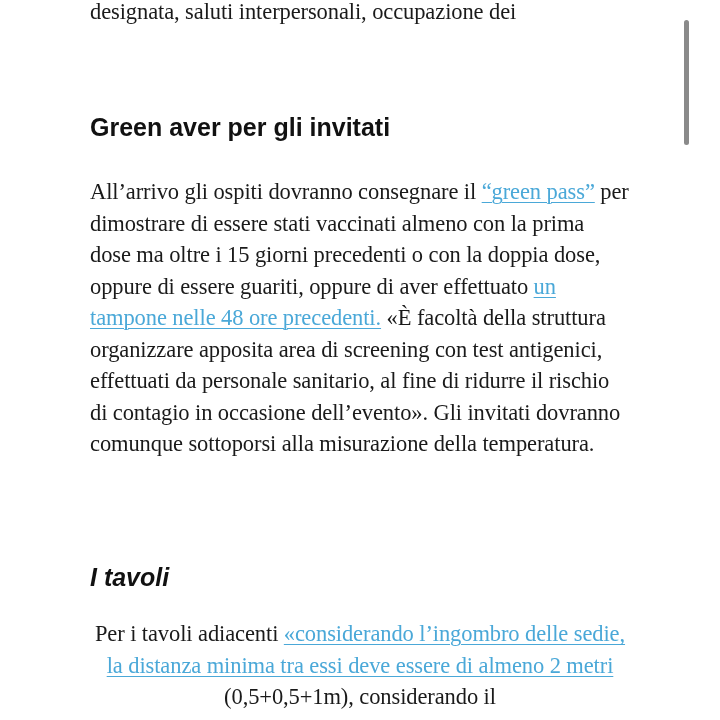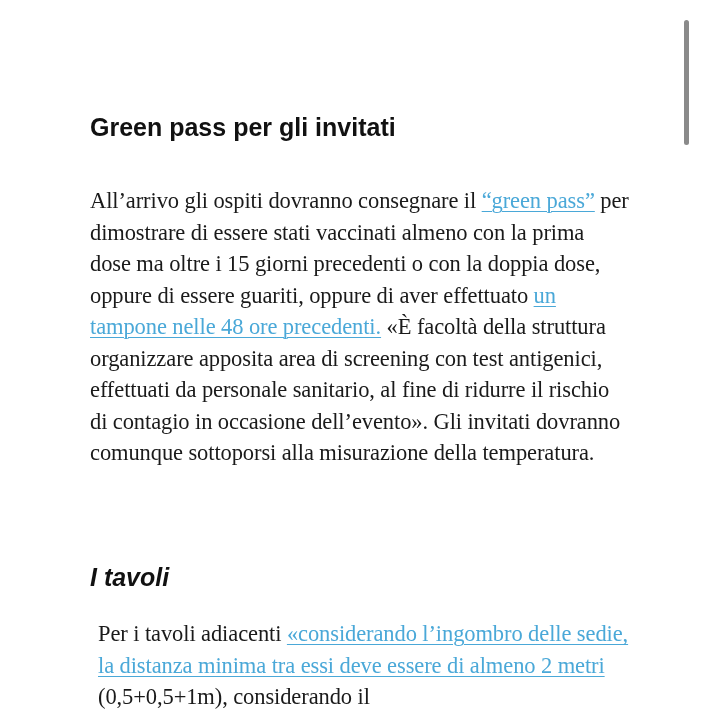--- a/index.html
+++ b/index.html
@@ -69,7 +69,7 @@
   <div class="article">
 
     <p class="para p-top">
-      <br>
+      <span>designata, saluti interpersonali, occupazione dei</span><br>
     </p>
 
     <h2 class="heading h-green">Green pass per gli invitati</h2>

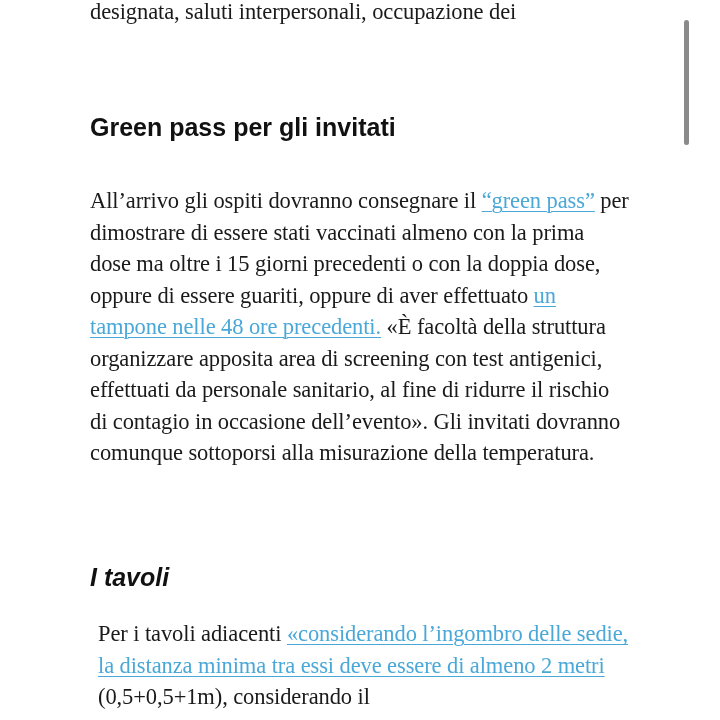--- a/index.html
+++ b/index.html
@@ -72,7 +72,7 @@
       <span>designata, saluti interpersonali, occupazione dei</span><br>
     </p>
 
-    <h2 class="heading h-green">Green pass per gli invitati</h2>
+    <h2 class="heading h-green">Green aver per gli invitati</h2>
 
     <p class="para p-green">
       <span>All’arrivo gli ospiti dovranno consegnare il </span><a class="link">“green pass”</a><span> per dimostrare di essere stati vaccinati almeno con la prima dose ma oltre i 15 giorni precedenti o con la doppia dose, oppure di essere guariti, oppure di aver effettuato </span><a class="link">un tampone nelle 48 ore precedenti.</a><span> «È facoltà della struttura organizzare apposita area di screening con test antigenici, effettuati da personale sanitario, al fine di ridurre il rischio di contagio in occasione dell’evento». Gli invitati dovranno comunque sottoporsi alla misurazione della temperatura.</span>

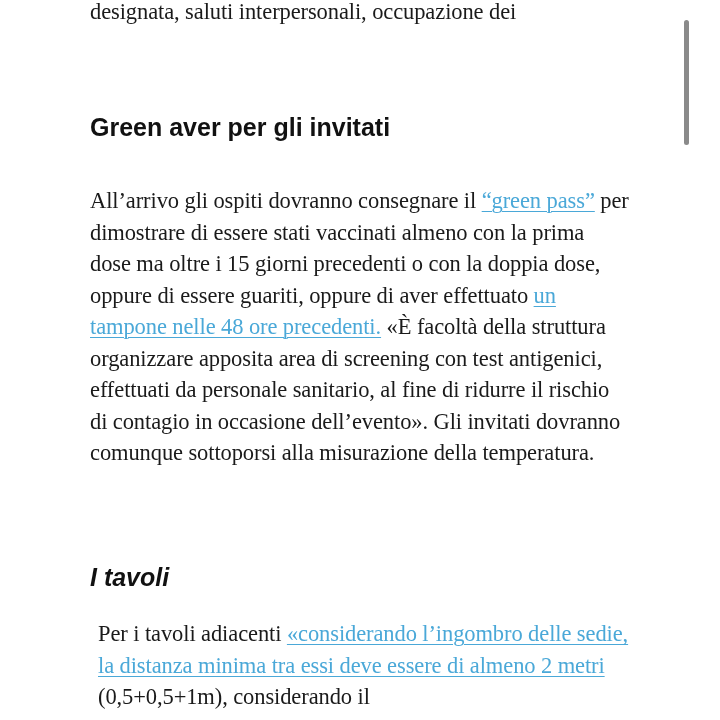--- a/index.html
+++ b/index.html
@@ -48,7 +48,7 @@
     }
     .p-top { position: absolute; top: -4px; left: 0; width: 540px; }
     .h-green { position: absolute; top: 112px; left: 0; }
-    .p-green { position: absolute; top: 185px; left: 0; width: 540px; }
+    .p-green { position: absolute; top: 176px; left: 0; width: 540px; }
     .h-tavoli { position: absolute; top: 562px; left: 0; font-style: italic; }
     .p-tavoli { position: absolute; top: 618px; left: 8px; width: 540px; }
 

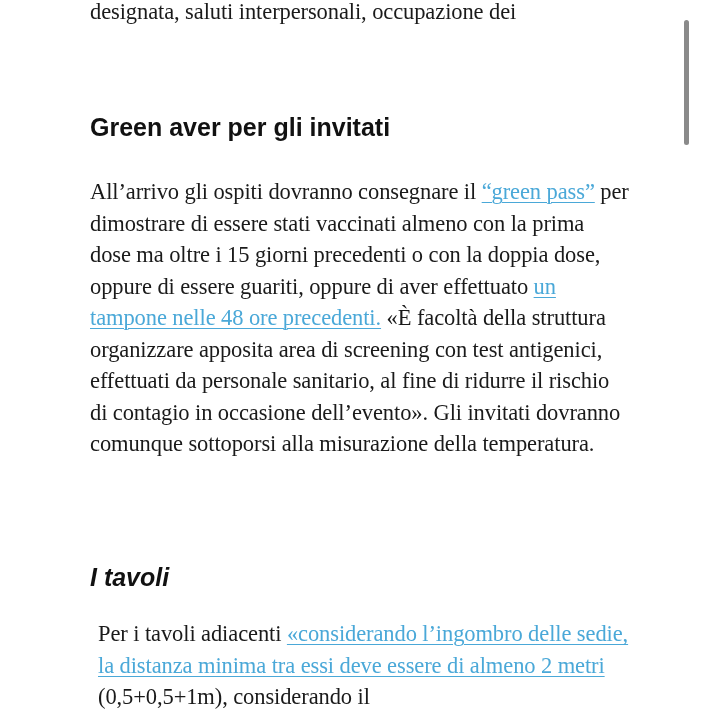--- a/index.html
+++ b/index.html
@@ -50,7 +50,7 @@
     .h-green { position: absolute; top: 112px; left: 0; }
     .p-green { position: absolute; top: 176px; left: 0; width: 540px; }
     .h-tavoli { position: absolute; top: 562px; left: 0; font-style: italic; }
-    .p-tavoli { position: absolute; top: 618px; left: 8px; width: 540px; }
+    .p-tavoli { position: absolute; top: 618px; left: 0; width: 540px; text-align: center; }
 
     .scrollbar {
       position: absolute;

